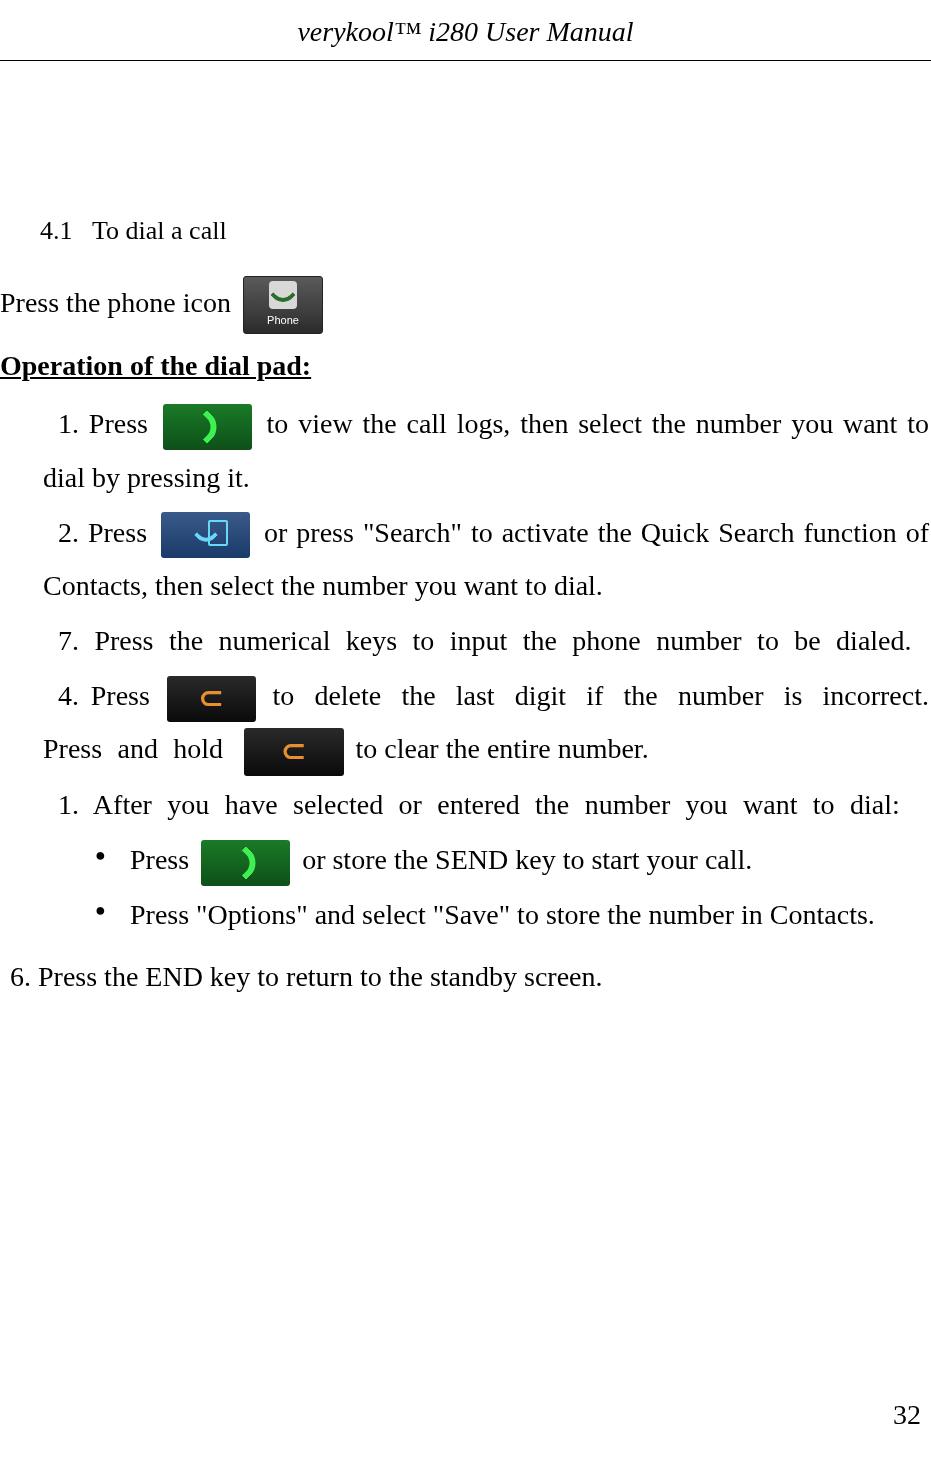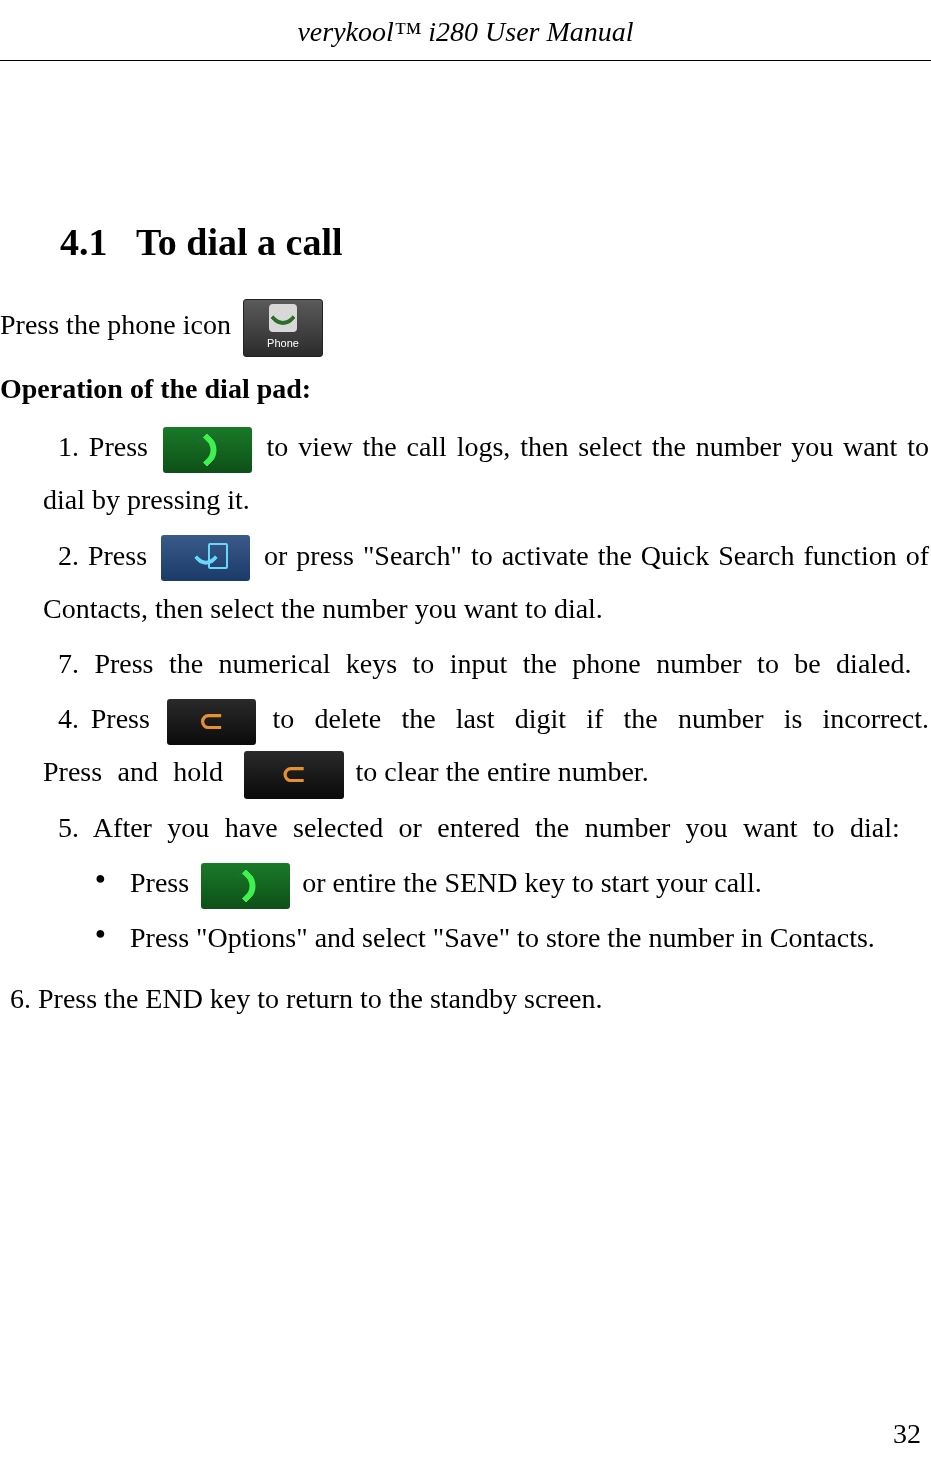--- a/index.html
+++ b/index.html
@@ -31,9 +31,9 @@
       padding: 0 2px 0 0;
     }
     .section-heading {
-      font-size: 38px;
-      font-weight: bold;
-      margin-left: 60px;
+      font-size: 26px;
+      font-weight: normal;
+      margin-left: 40px;
       margin-bottom: 20px;
     }
     .intro-para {

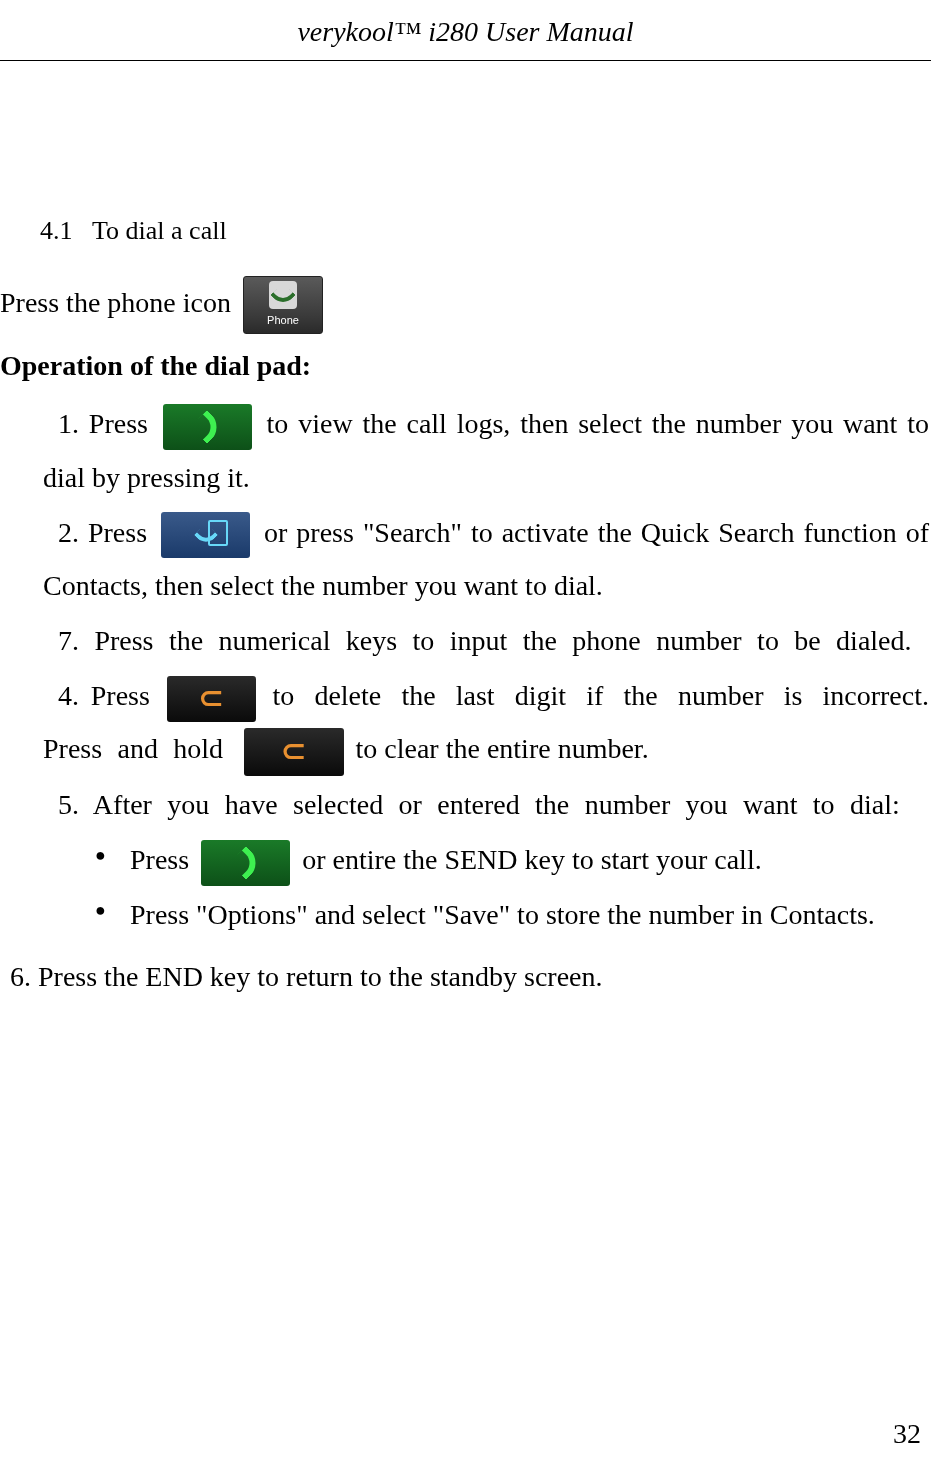--- a/index.html
+++ b/index.html
@@ -42,6 +42,7 @@
     }
     .operation-heading {
       font-weight: bold;
+      text-decoration: underline;
       margin-bottom: 5px;
     }
     .numbered-item {

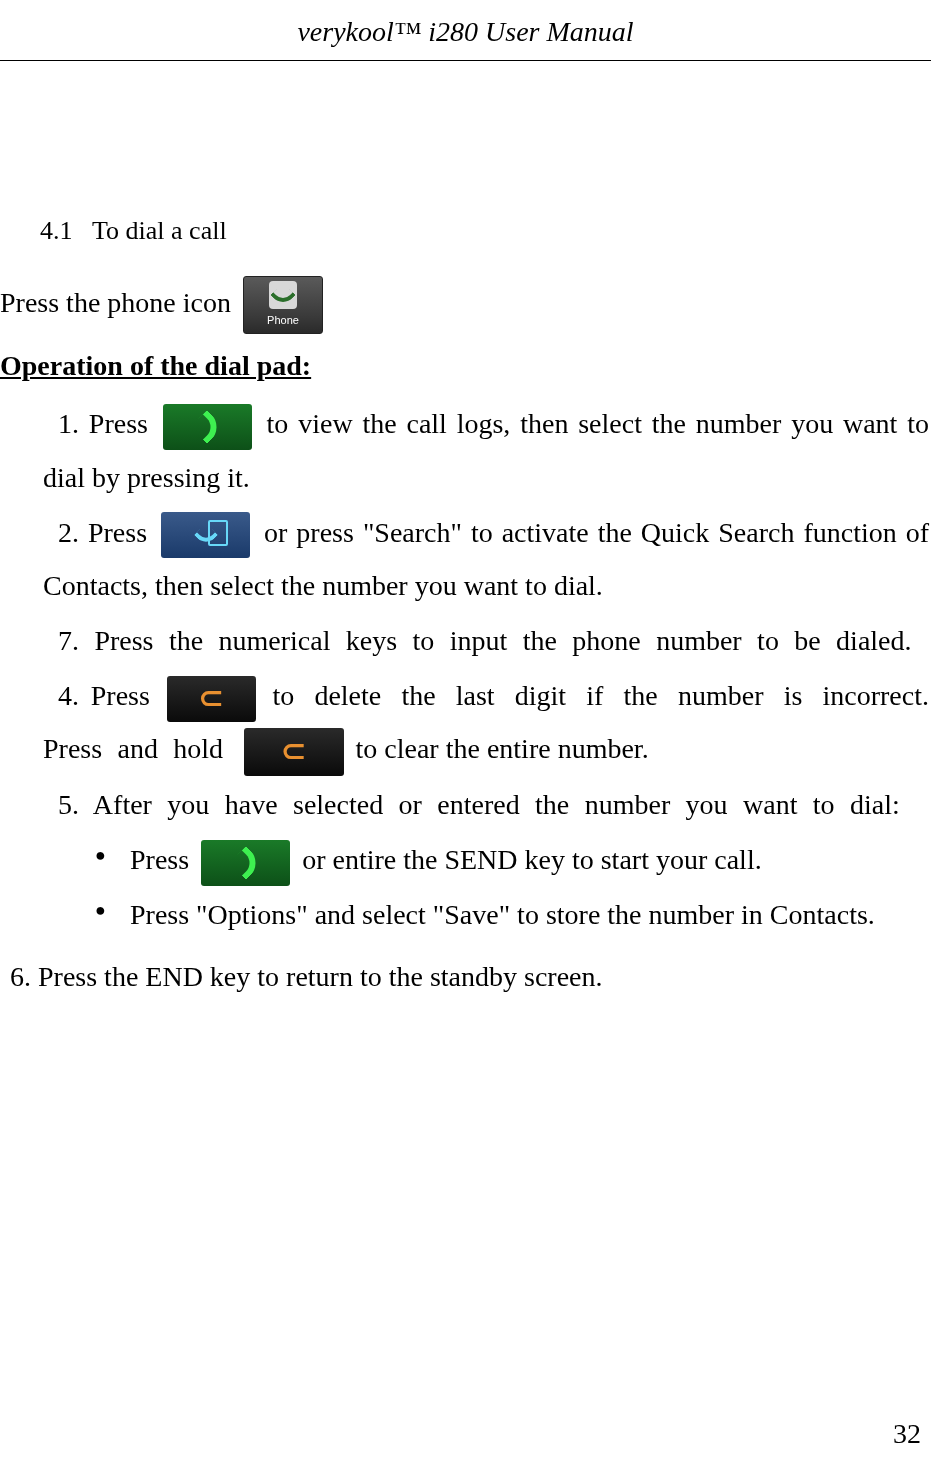--- a/index.html
+++ b/index.html
@@ -263,7 +263,7 @@
     <span> to clear the entire number.</span>
   </div>
 
-  <div class="numbered-item indent-first justify-spread">5. After you have selected or entered the number you want to dial:</div>
+  <div class="numbered-item indent-first justify-spread">1. After you have selected or entered the number you want to dial:</div>
 
   <ul class="bullet-list">
     <li>

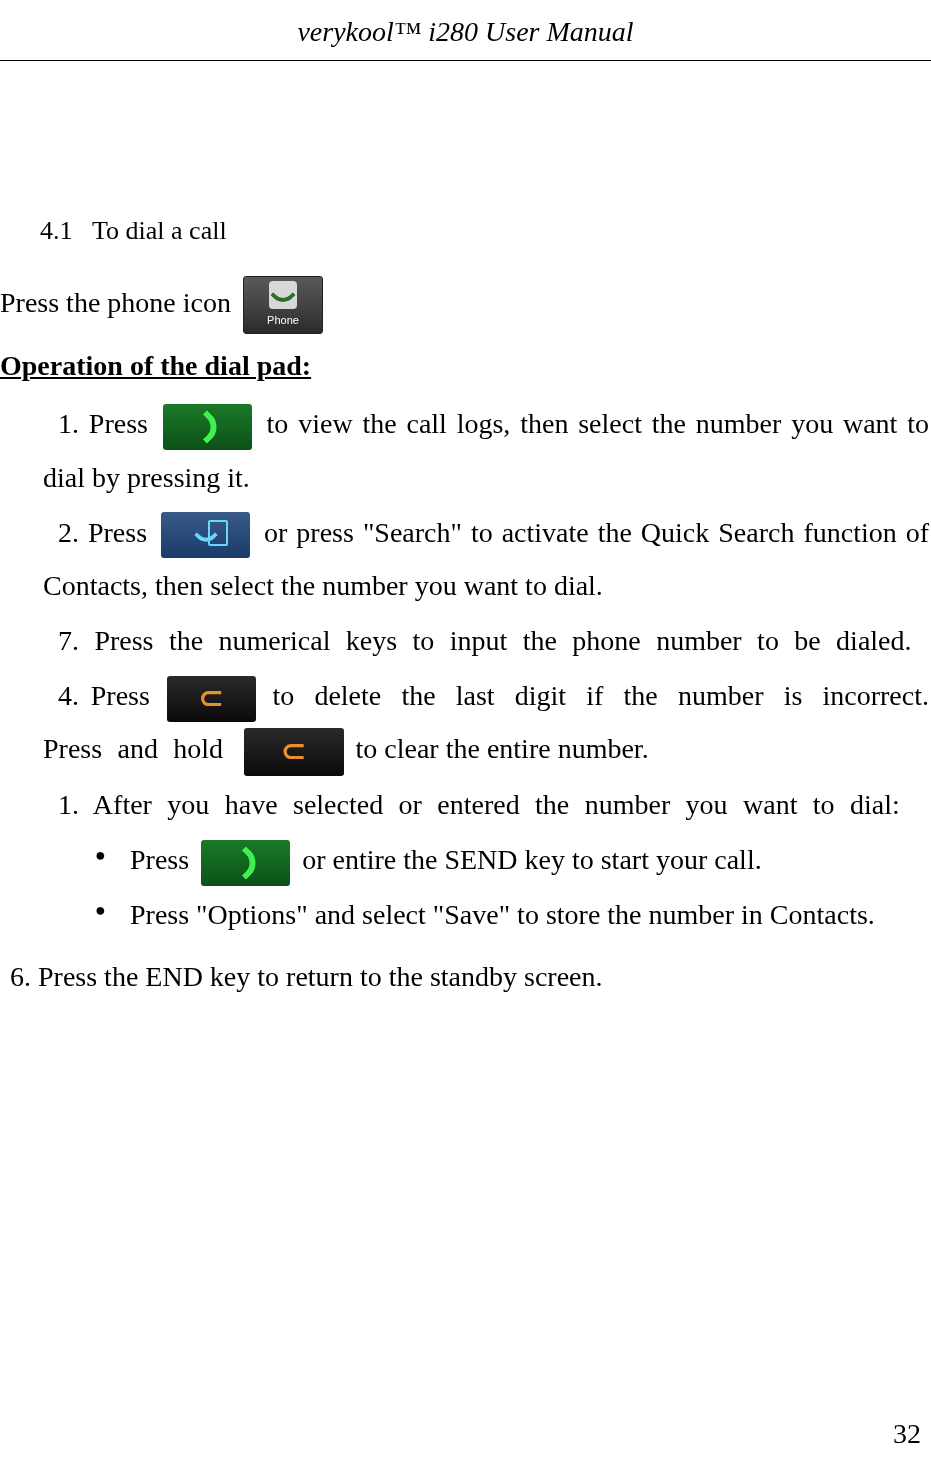--- a/index.html
+++ b/index.html
@@ -269,7 +269,7 @@
     <li>
       <span>Press </span>
       <span class="icon icon-call"></span>
-      <span> or entire the SEND key to start your call.</span>
+      <span> or store the SEND key to start your call.</span>
     </li>
     <li>Press "Options" and select "Save" to store the number in Contacts.</li>
   </ul>

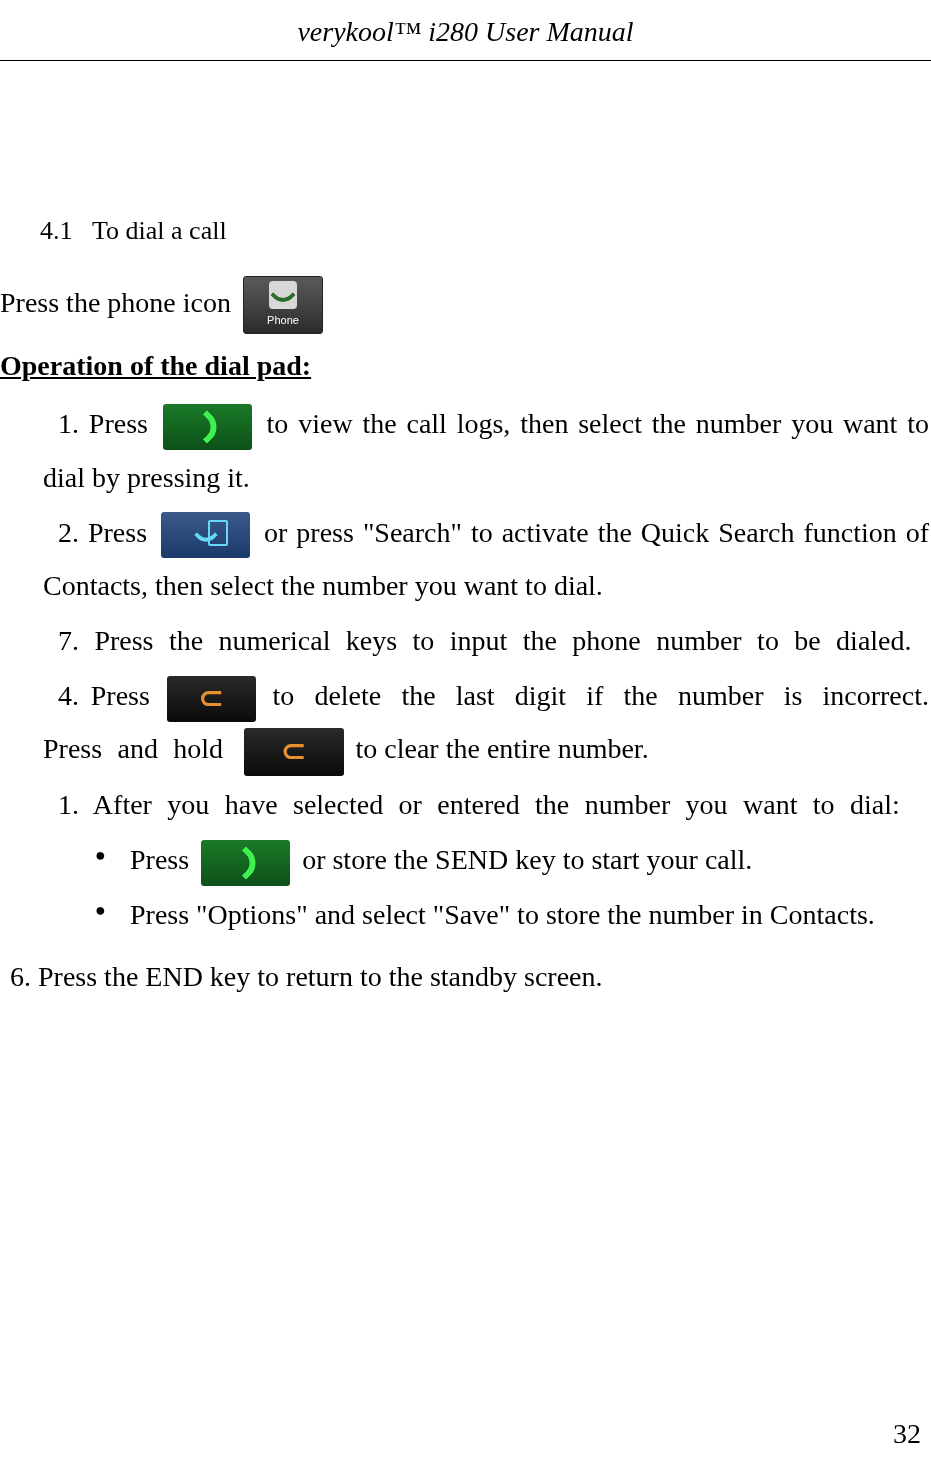--- a/index.html
+++ b/index.html
@@ -76,7 +76,7 @@
     }
     .page-number {
       position: absolute;
-      bottom: 9px;
+      bottom: 28px;
       right: 10px;
       font-size: 28px;
     }

